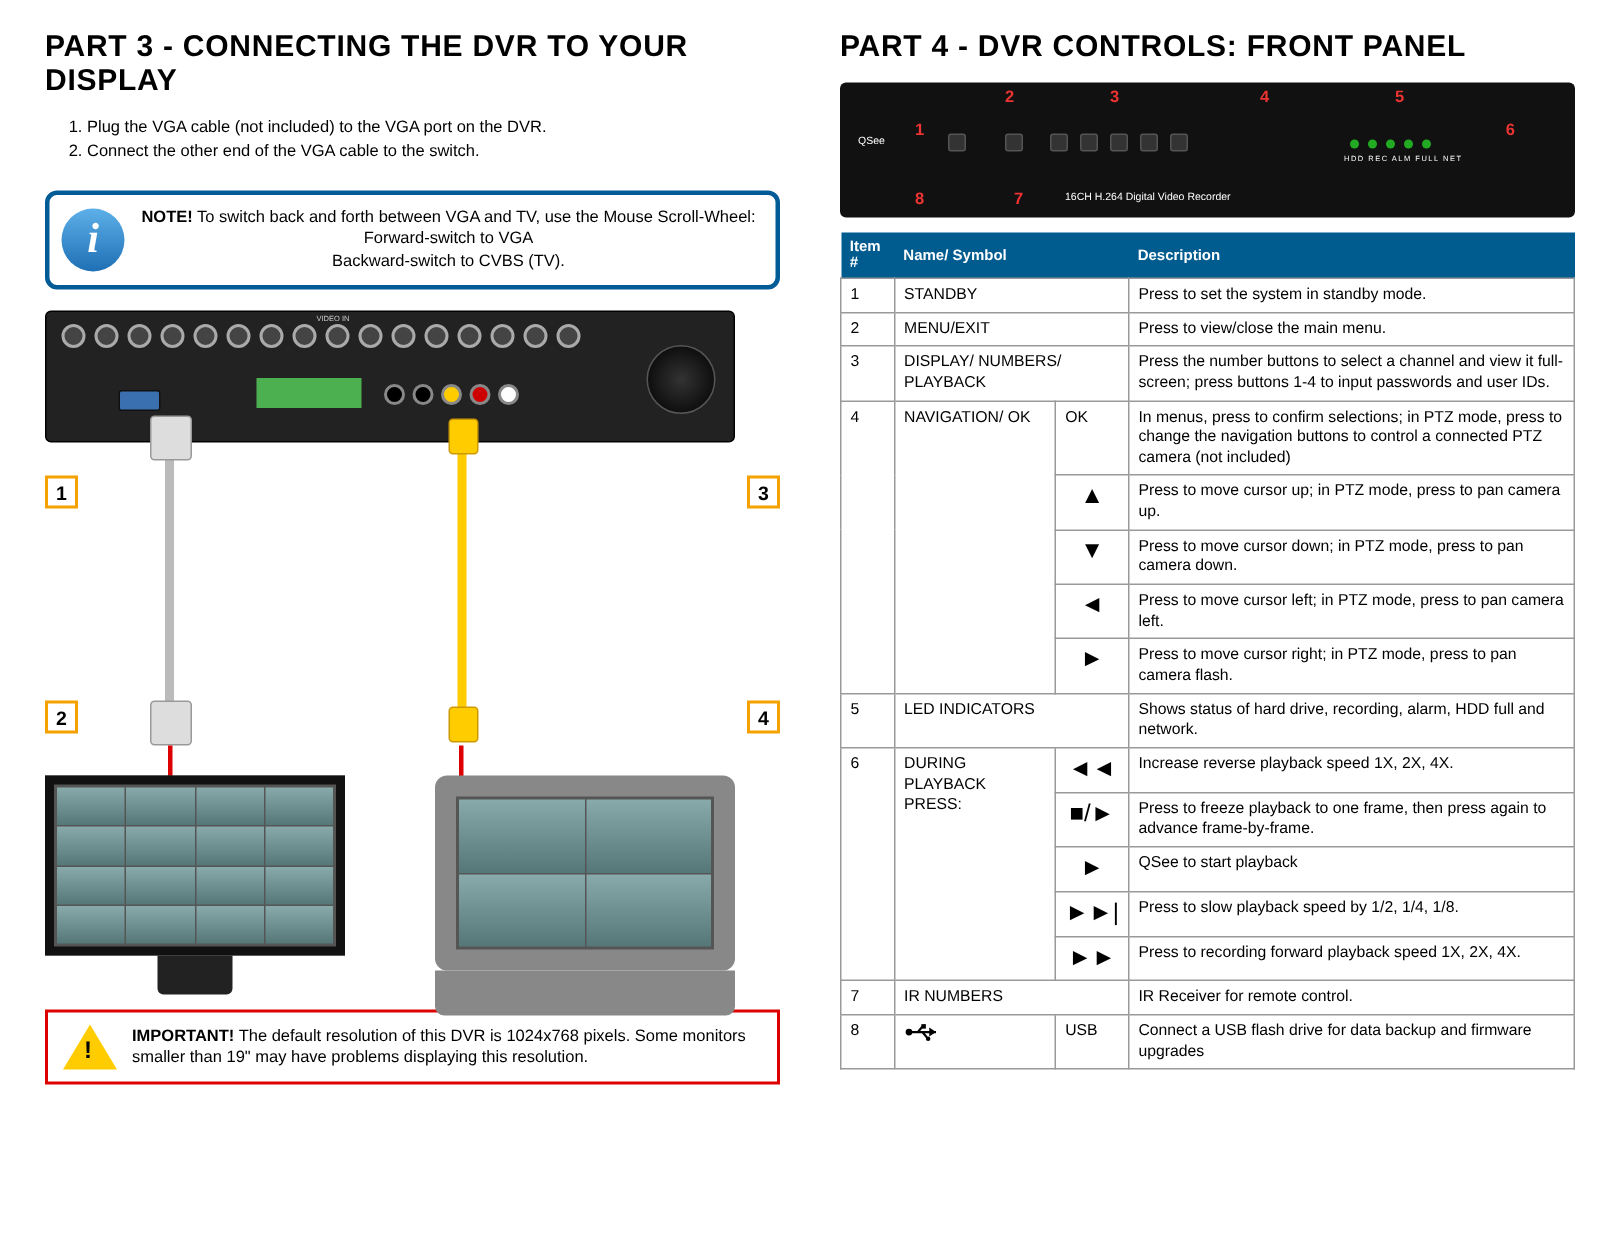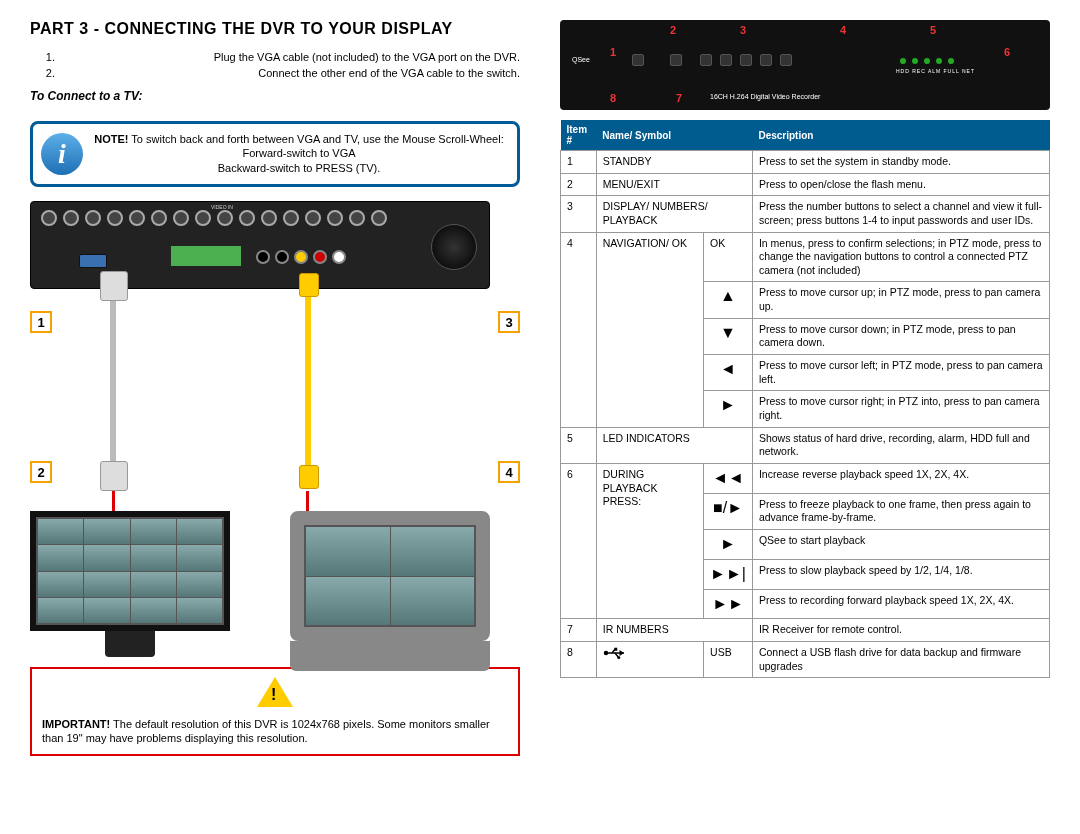--- a/index.html
+++ b/index.html
@@ -5,7 +5,7 @@
   * { box-sizing: border-box; margin: 0; padding: 0; }
   body { font-family: Arial, Helvetica, sans-serif; font-size: 11px; color: #000; background: #fff; width: 1080px; height: 834px; padding: 20px 30px; display: flex; gap: 40px; }
   .col { flex: 1; }
-  .part-title { font-size: 16px; font-weight: bold; letter-spacing: 0.5px; margin-bottom: 12px; }
+  .part-title { font-size: 20px; font-weight: bold; letter-spacing: 0.5px; margin-bottom: 12px; }
   .subhead { font-weight: bold; font-style: italic; font-size: 12px; margin-top: 8px; margin-bottom: 4px; }
   ol { padding-left: 28px; margin-bottom: 8px; }
   ol li { margin-bottom: 2px; line-height: 1.3; text-align: right; }

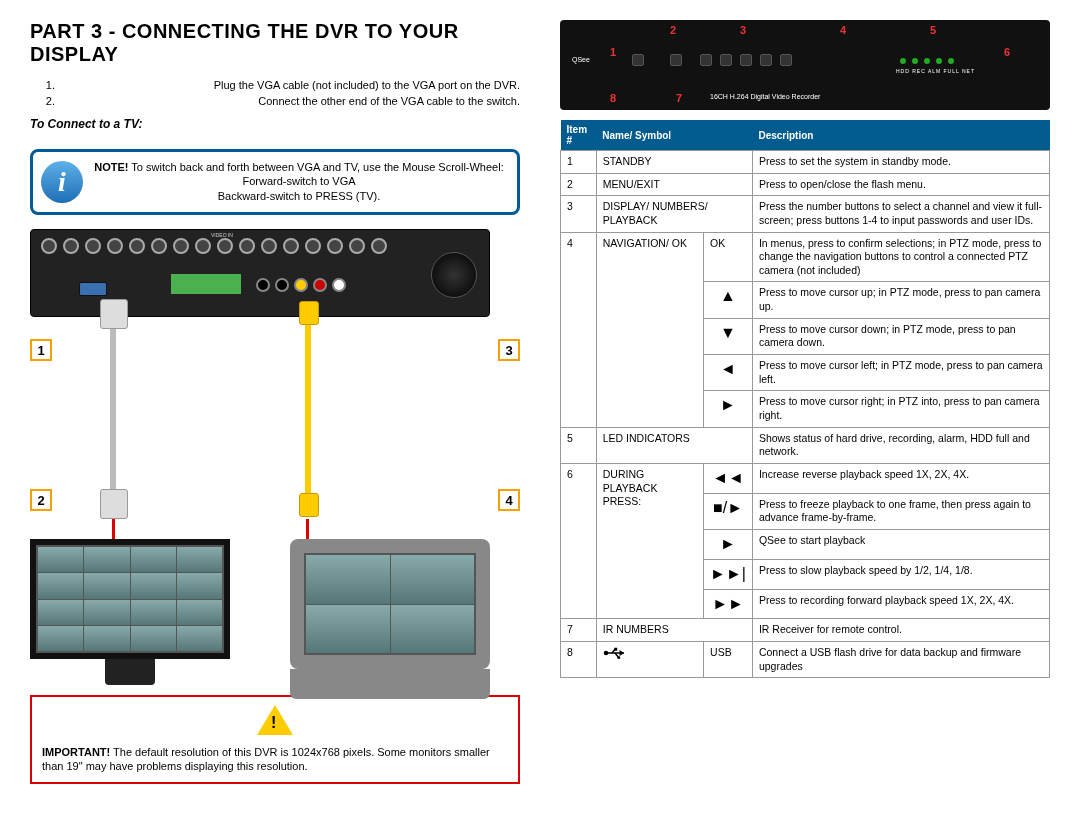--- a/index.html
+++ b/index.html
@@ -174,6 +174,7 @@
 </div>
 
 <div class="col">
+  <div class="part-title">PART 4 - DVR CONTROLS: FRONT PANEL</div>
 
   <div class="front-photo">
     <span class="front-label" style="top:36px; left:12px;">QSee</span>

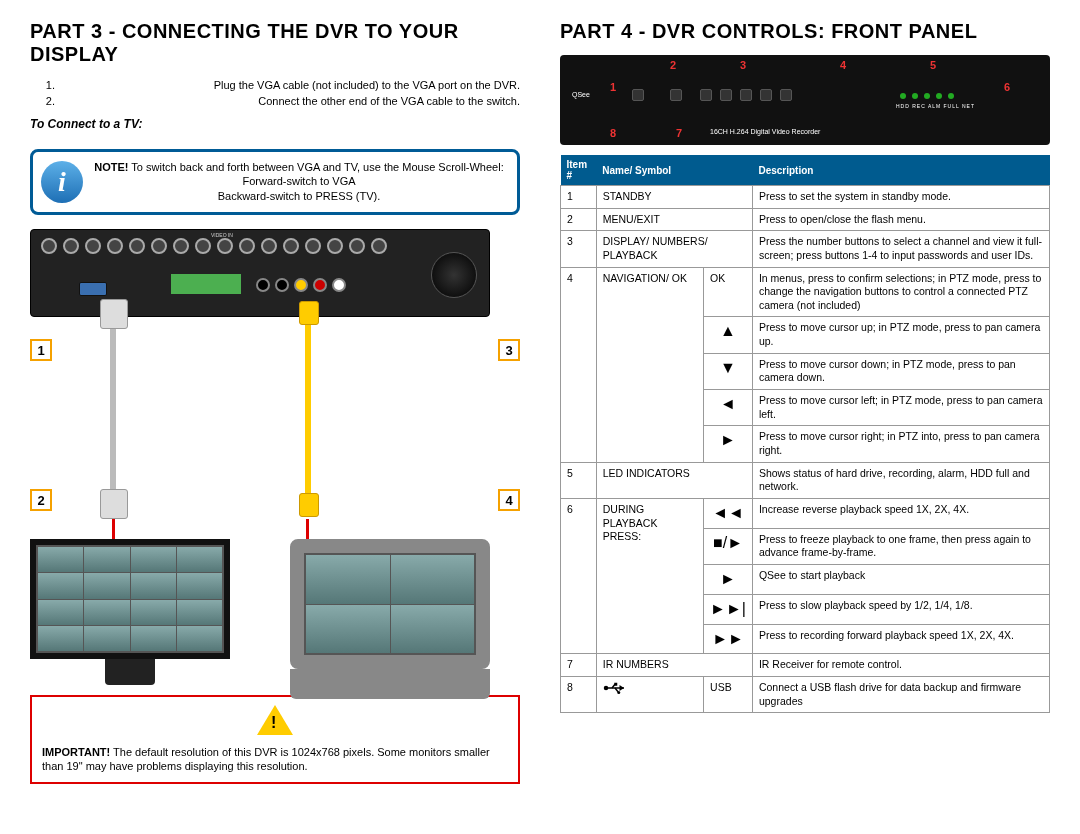--- a/index.html
+++ b/index.html
@@ -8,7 +8,7 @@
   .part-title { font-size: 20px; font-weight: bold; letter-spacing: 0.5px; margin-bottom: 12px; }
   .subhead { font-weight: bold; font-style: italic; font-size: 12px; margin-top: 8px; margin-bottom: 4px; }
   ol { padding-left: 28px; margin-bottom: 8px; }
-  ol li { margin-bottom: 2px; line-height: 1.3; text-align: right; }
+  ol li { margin-bottom: 2px; line-height: 1.3; }
 
   .note-box { border: 3px solid #005b96; border-radius: 8px; padding: 8px 12px 8px 8px; margin-top: 18px; display: flex; align-items: center; gap: 10px; }
   .info-icon { width: 42px; height: 42px; border-radius: 50%; background: linear-gradient(#5db0e8,#1e6fb5); display:flex; align-items:center; justify-content:center; color:#fff; font-family: Georgia, serif; font-style: italic; font-size: 28px; font-weight: bold; flex-shrink:0; }

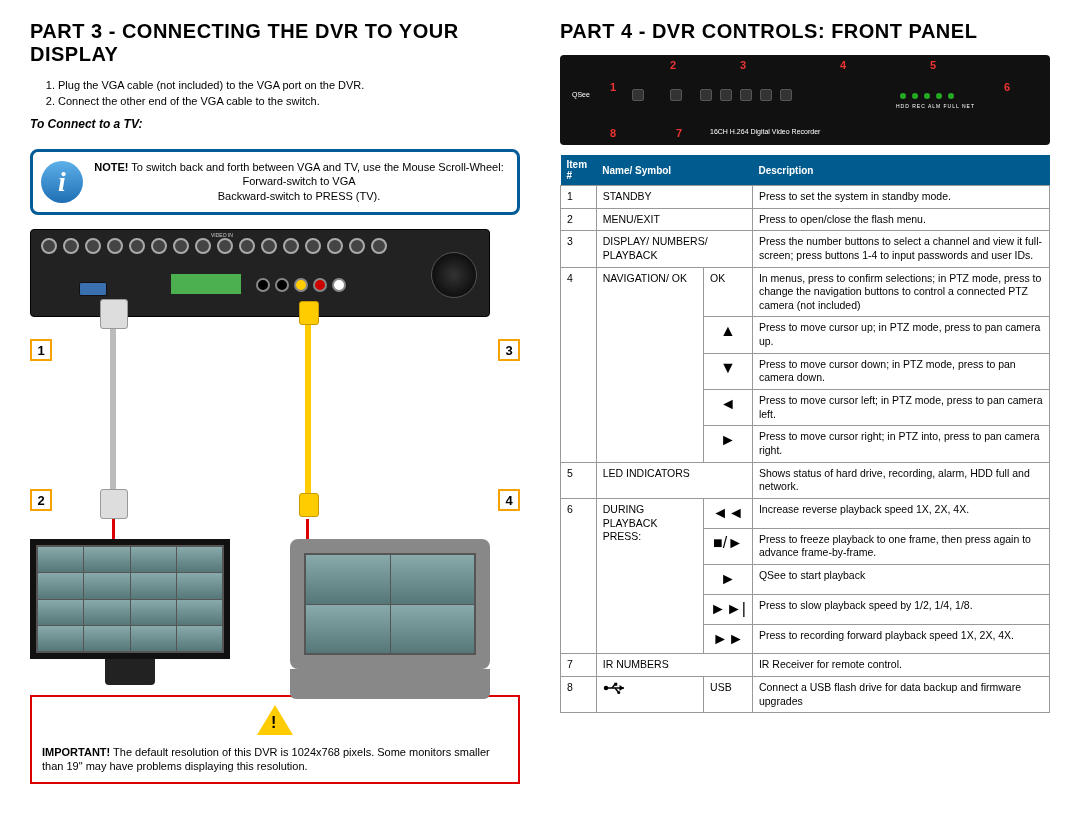--- a/index.html
+++ b/index.html
@@ -78,7 +78,6 @@
     <li>Connect the other end of the VGA cable to the switch.</li>
   </ol>
 
-  <div class="subhead">To Connect to a TV:</div>
 
   <div class="note-box">
     <div class="info-icon">i</div>

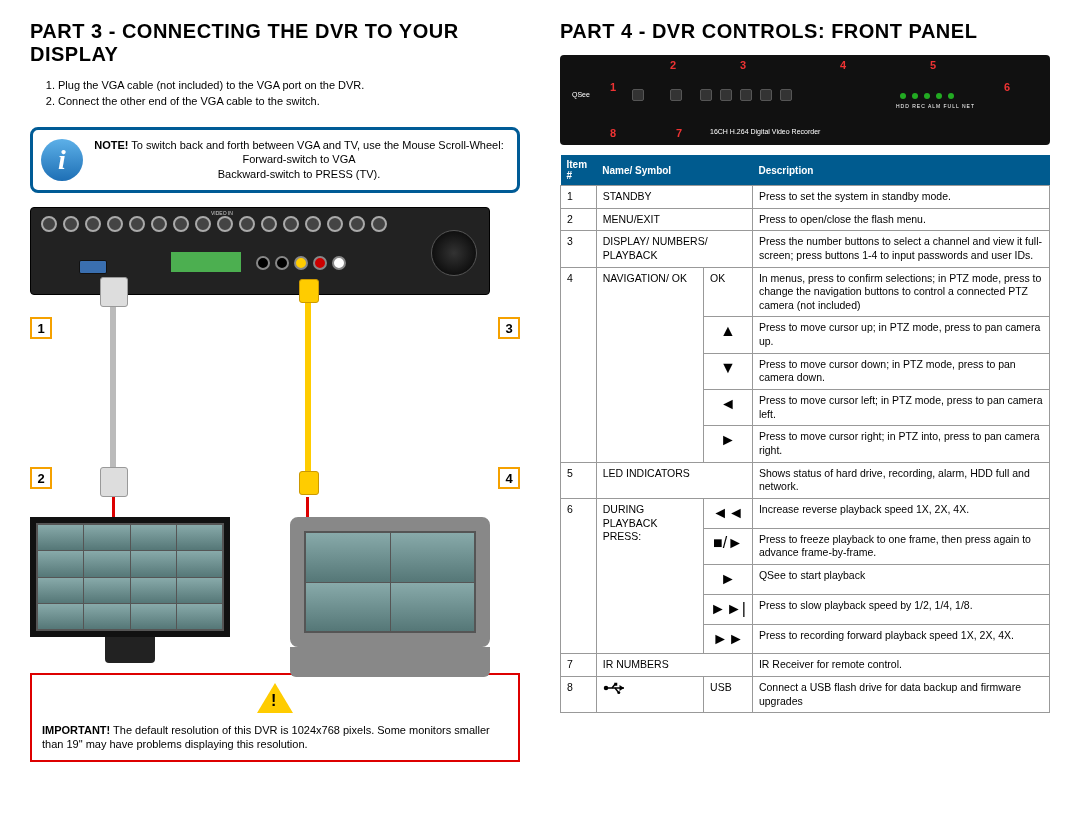--- a/index.html
+++ b/index.html
@@ -84,7 +84,7 @@
     <div class="note-text">
       <b>NOTE!</b>
       <span>To switch back and forth between VGA and TV, use the Mouse Scroll-Wheel: Forward-switch to VGA</span><br>
-      <span>Backward-switch to PRESS (TV).</span>
+      <span>Backward-switch to CVBS (TV).</span>
     </div>
   </div>
 

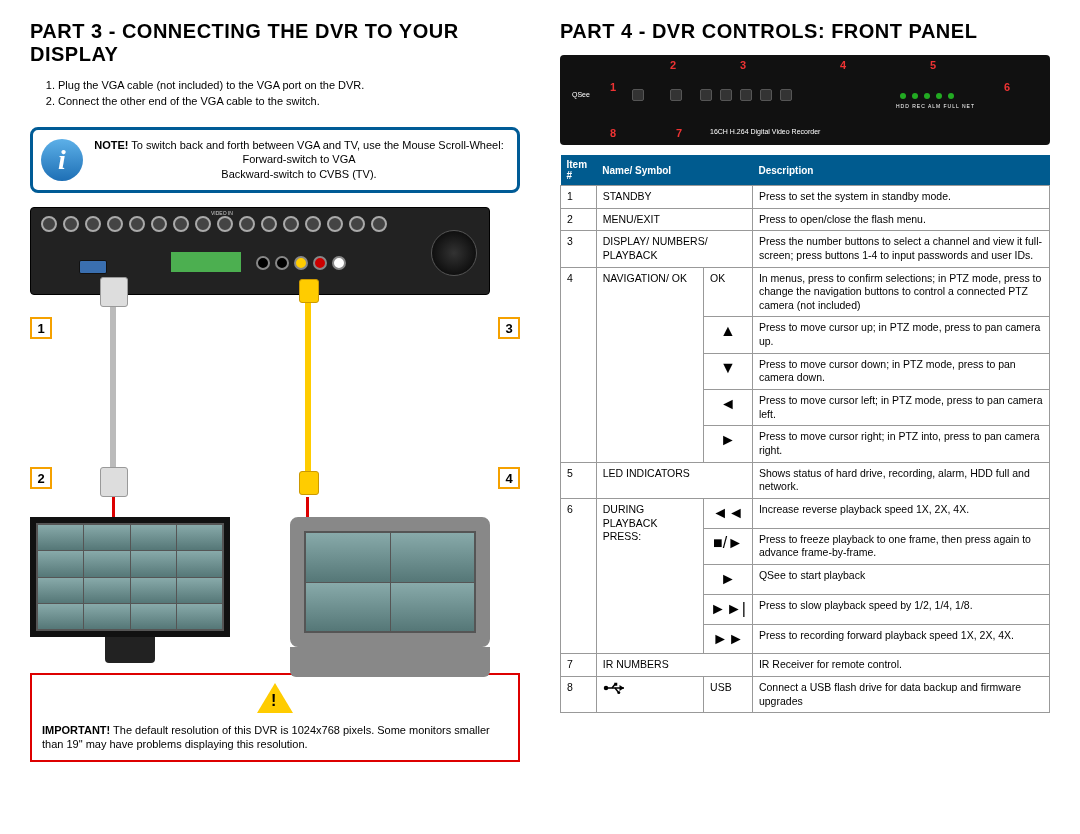--- a/index.html
+++ b/index.html
@@ -216,7 +216,7 @@
     <tr>
           <td>2</td>
           <td colspan="2">MENU/EXIT</td>
-          <td>Press to open/close the flash menu.</td>
+          <td>Press to view/close the main menu.</td>
         </tr>
     <tr>
           <td>3</td>

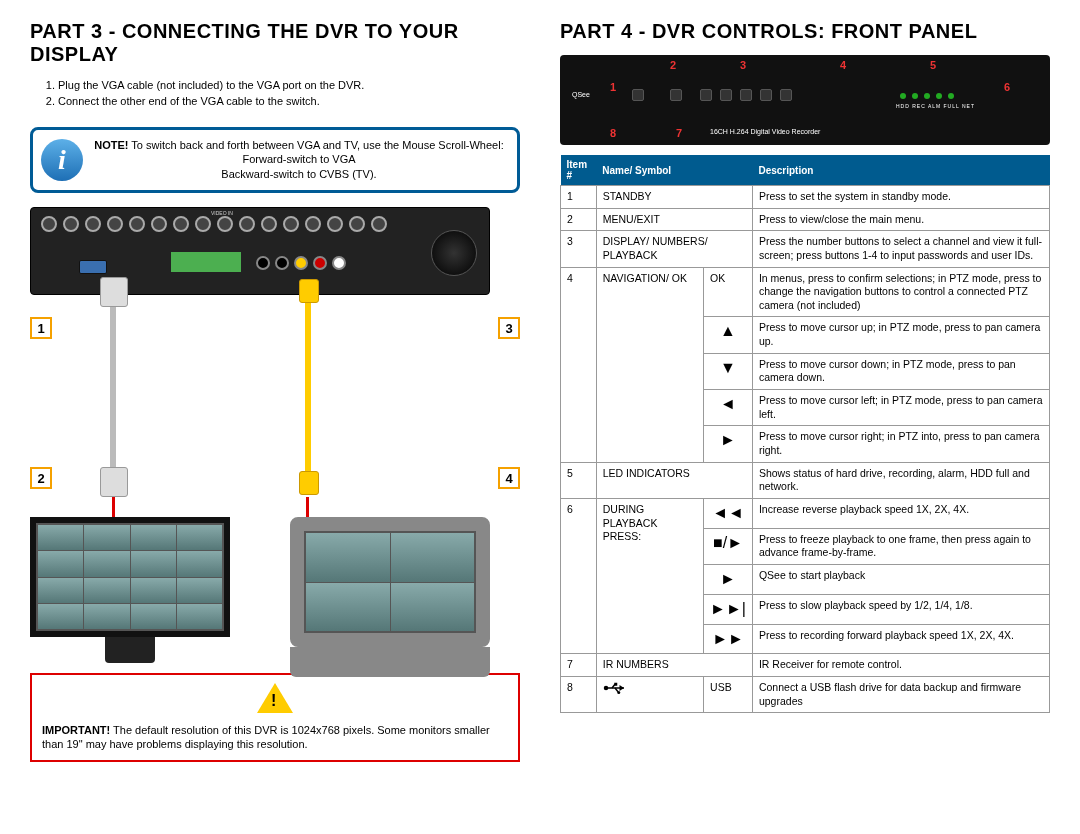--- a/index.html
+++ b/index.html
@@ -244,7 +244,7 @@
         </tr>
     <tr>
           <td class="sym">►</td>
-          <td>Press to move cursor right; in PTZ into, press to pan camera right.</td>
+          <td>Press to move cursor right; in PTZ mode, press to pan camera flash.</td>
         </tr>
 
     <tr>

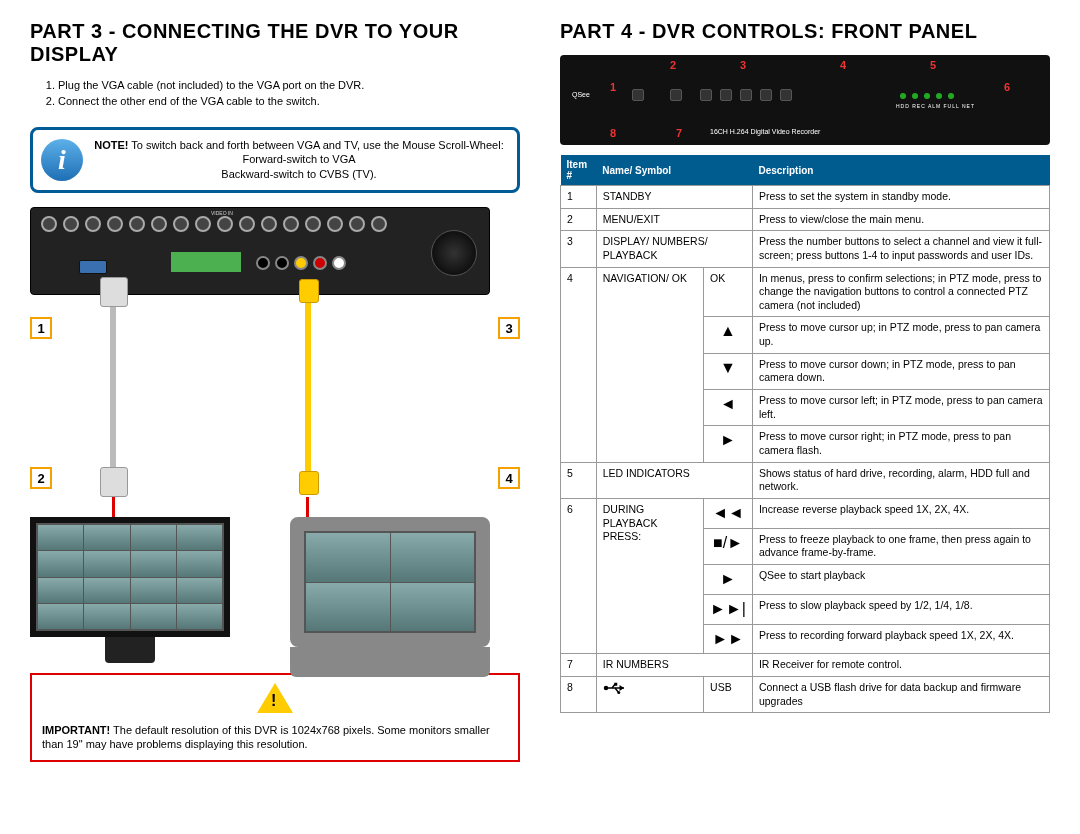--- a/index.html
+++ b/index.html
@@ -49,7 +49,7 @@
   .stand { width:50px; height:26px; background:#222; margin:0 auto; border-radius:0 0 4px 4px; }
   .crt-base { width:100%; height:30px; background:#888; border-radius:0 0 6px 6px; }
 
-  .important-box { border:2px solid #d00; padding:8px 10px; margin-top:6px; display:flex; align-items:center; gap:10px;flex-direction:column; }
+  .important-box { border:2px solid #d00; padding:8px 10px; margin-top:6px; display:flex; align-items:center; gap:10px; }
   .warn-icon { width:0; height:0; border-left:18px solid transparent; border-right:18px solid transparent; border-bottom:30px solid #ffcc00; position:relative; flex-shrink:0; }
   .warn-icon::after { content:"!"; position:absolute; left:-4px; top:9px; font-weight:bold; font-size:16px; color:#000; }
   .important-text { line-height:1.3; }

